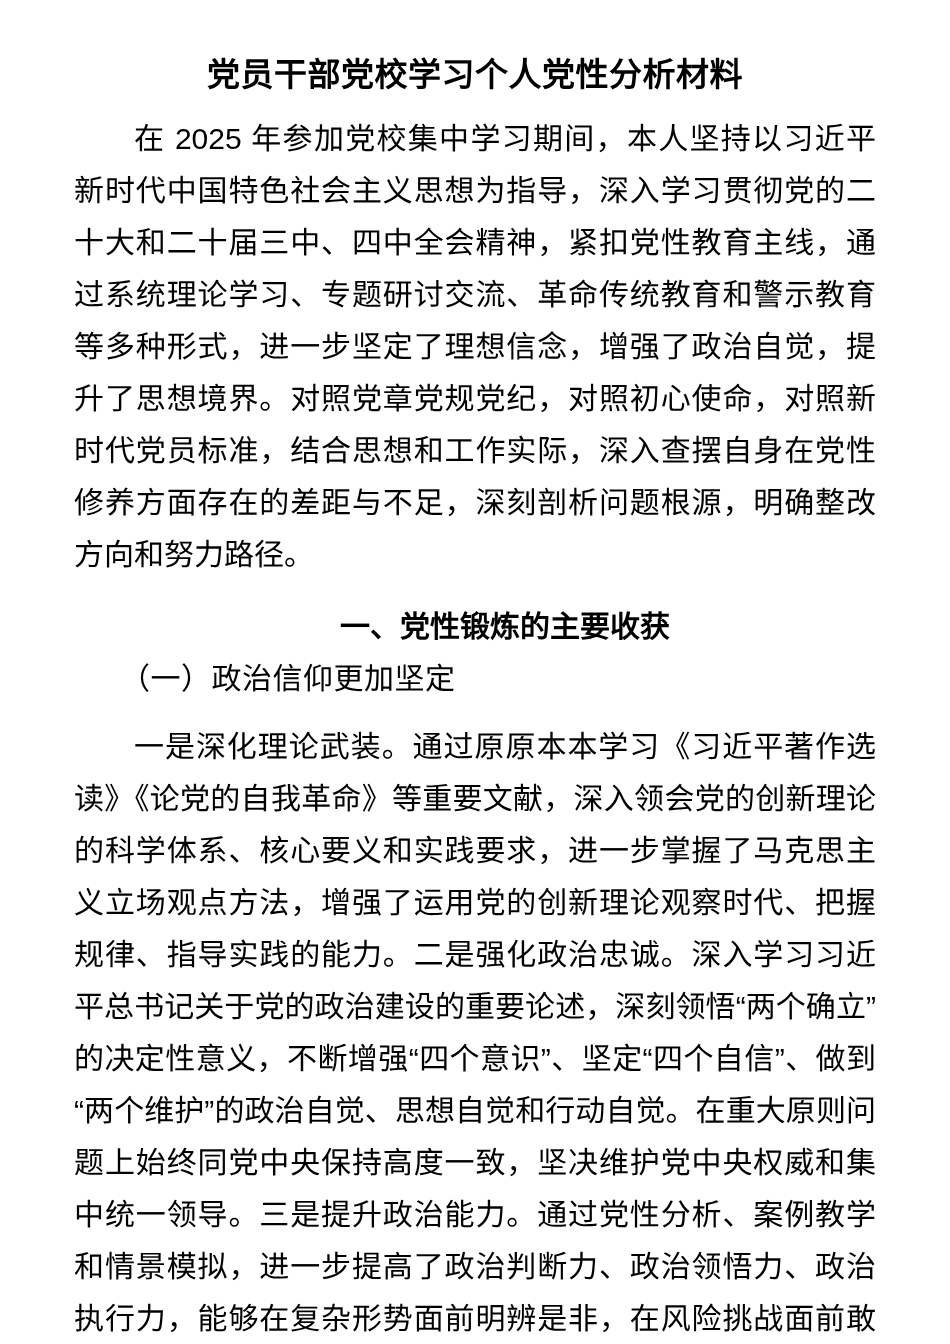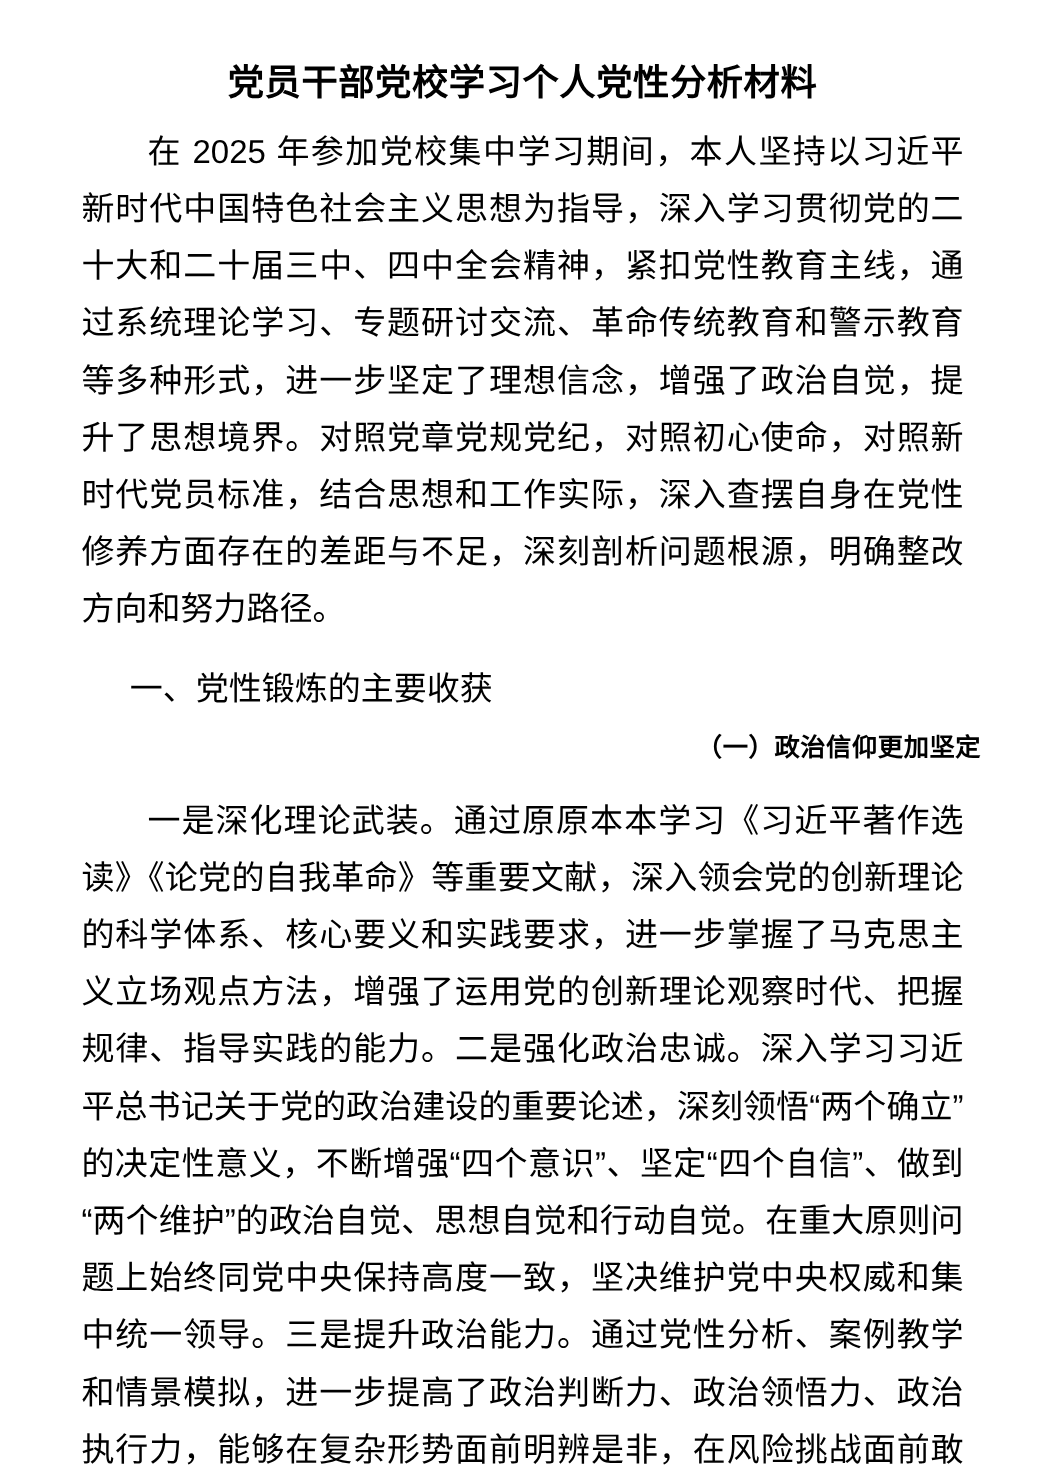--- a/index.html
+++ b/index.html
@@ -55,10 +55,11 @@
   .heading-1 {
     font-size: 30px;
     line-height: 52px;
-    font-weight: normal;
+    font-weight: bold;
     text-indent: 60px;
     margin: 0;
     padding: 0;
+    text-align: center;
   }
   .heading-2 {
     font-size: 23px;

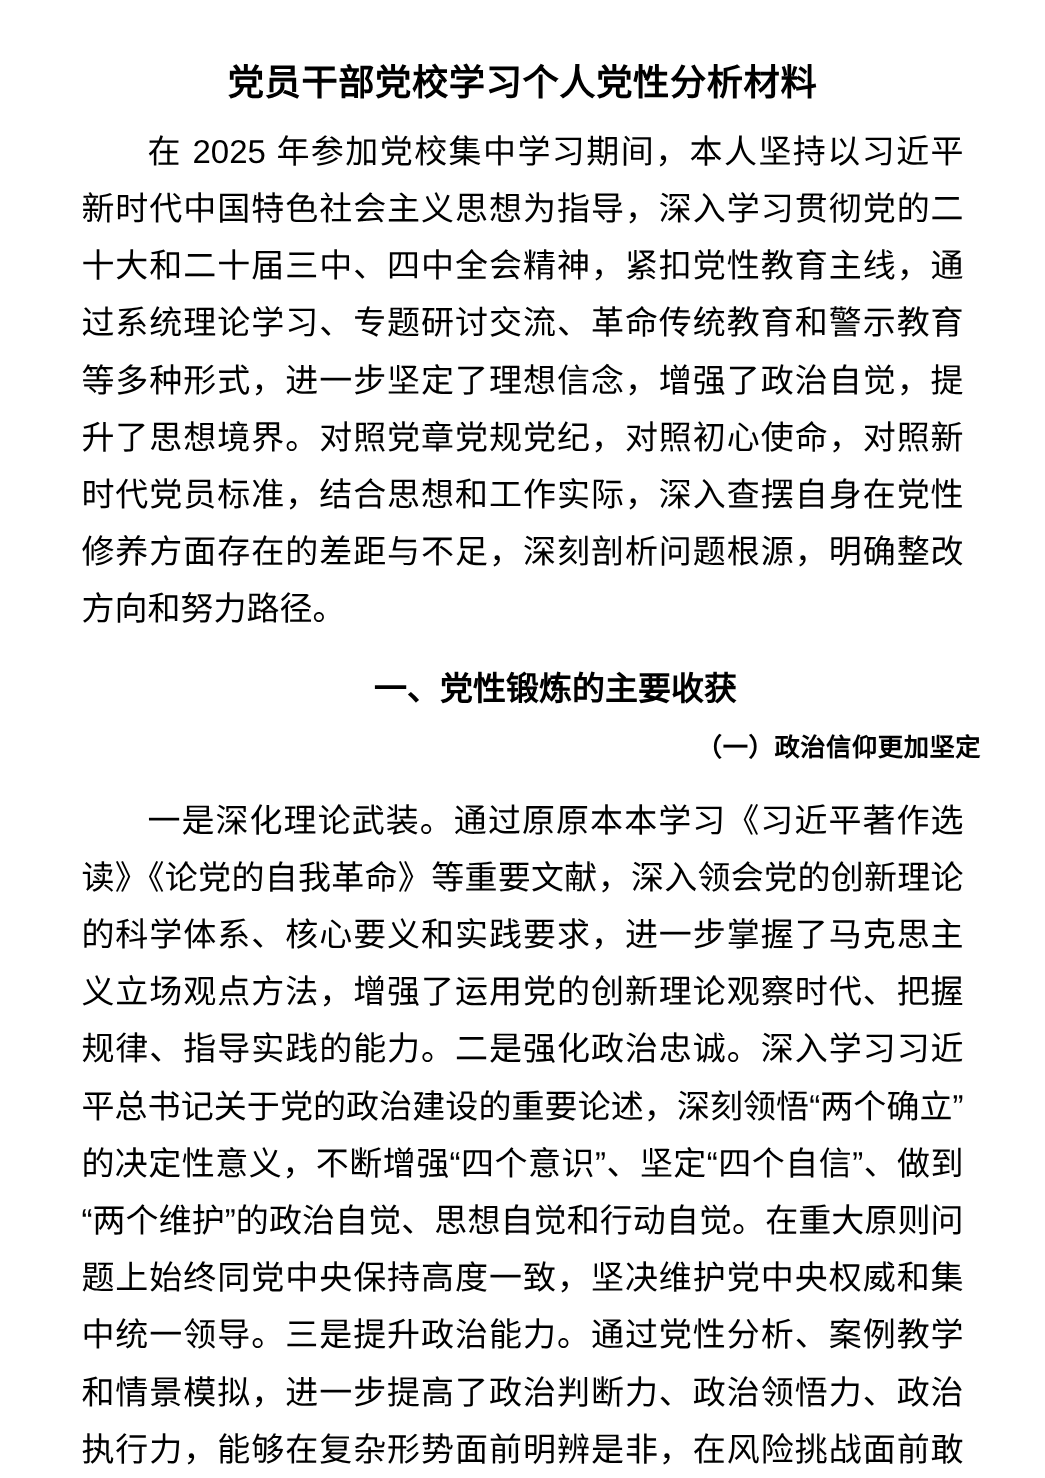--- a/index.html
+++ b/index.html
@@ -62,14 +62,13 @@
     text-align: center;
   }
   .heading-2 {
-    font-size: 23px;
+    font-size: 30px;
     line-height: 52px;
-    font-weight: bold;
+    font-weight: normal;
     text-indent: 62px;
     margin: 0;
     padding: 0;
     letter-spacing: 0.5px;
-    text-align: right;
   }
   .spacer-sm { height: 4px; }
 </style>

